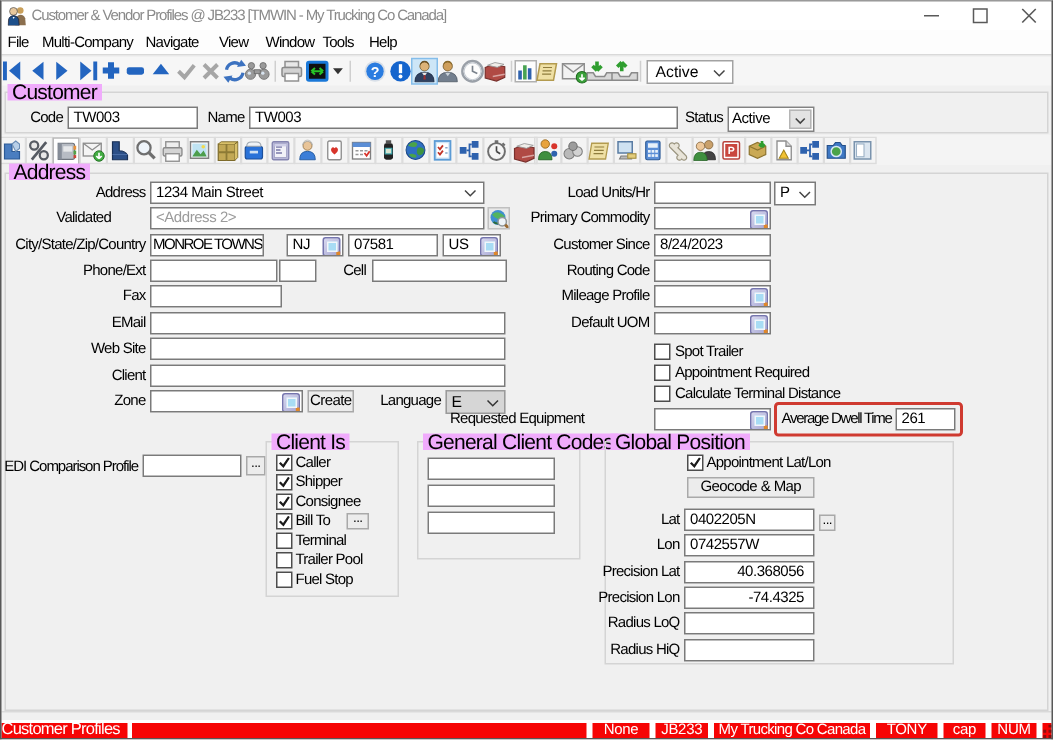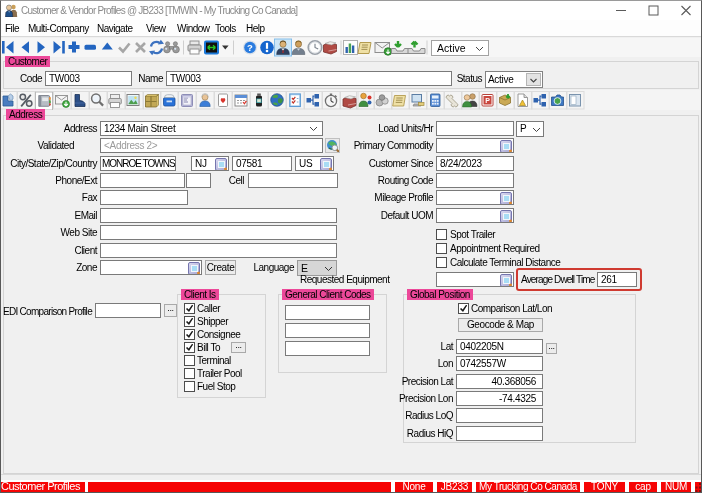--- a/index.html
+++ b/index.html
@@ -7,7 +7,7 @@
 .lbl{position:absolute;font-size:10px;letter-spacing:-0.5px;color:#000;white-space:nowrap;line-height:15px}
 .tb{position:absolute;height:15px;background:#fff;border:1px solid #7a7a7a;font-size:10px;letter-spacing:-0.3px;line-height:13px;padding:0 3px;white-space:nowrap;overflow:hidden;color:#000}
 .gb{position:absolute;border:1px solid #d4d4d4}
-.gbl{position:absolute;background:#ec4899;font-size:10px;letter-spacing:-0.5px;line-height:11px;padding:0 3px;white-space:nowrap}
+.gbl{position:absolute;background:#f0abfc;font-size:14px;letter-spacing:-0.5px;line-height:11px;padding:0 3px;white-space:nowrap}
 .cb{position:absolute;width:11px;height:11px;background:#fff;border:1px solid #4d4d4d}
 .btn{position:absolute;background:#ececec;border:1px solid #a9a9a9;font-size:10px;letter-spacing:-0.4px;text-align:center;color:#000}
 svg{display:block}

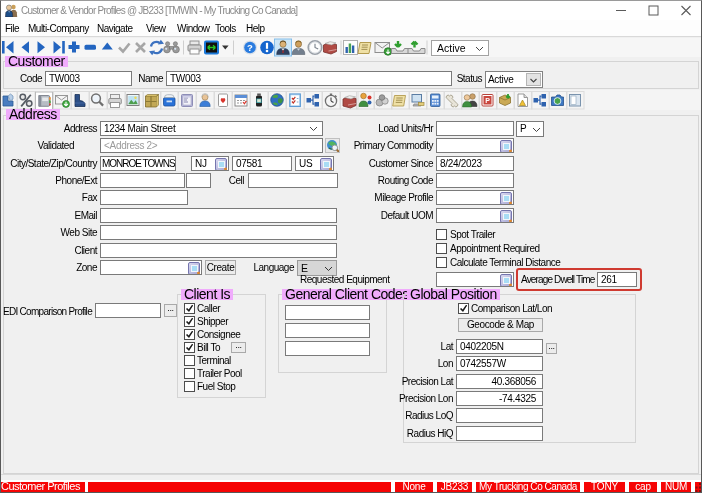--- a/index.html
+++ b/index.html
@@ -501,7 +501,7 @@
 <div class="gb" style="left:403px;top:294px;width:233px;height:149px"></div>
 <div class="gbl" style="left:407px;top:289px">Global Position</div>
 <div class="cb cbc" style="left:458px;top:303px"></div>
-<div class="lbl" style="left:471px;top:301px">Comparison Lat/Lon</div>
+<div class="lbl" style="left:471px;top:301px">Appointment Lat/Lon</div>
 <div class="btn" style="left:458px;top:318px;width:85px;height:14px;line-height:12px">Geocode &amp; Map</div>
 <div class="lbl" style="left:350px;top:339px;width:103px;text-align:right">Lat</div>
 <div class="tb" style="left:456px;top:339px;width:87px">0402205N</div>

